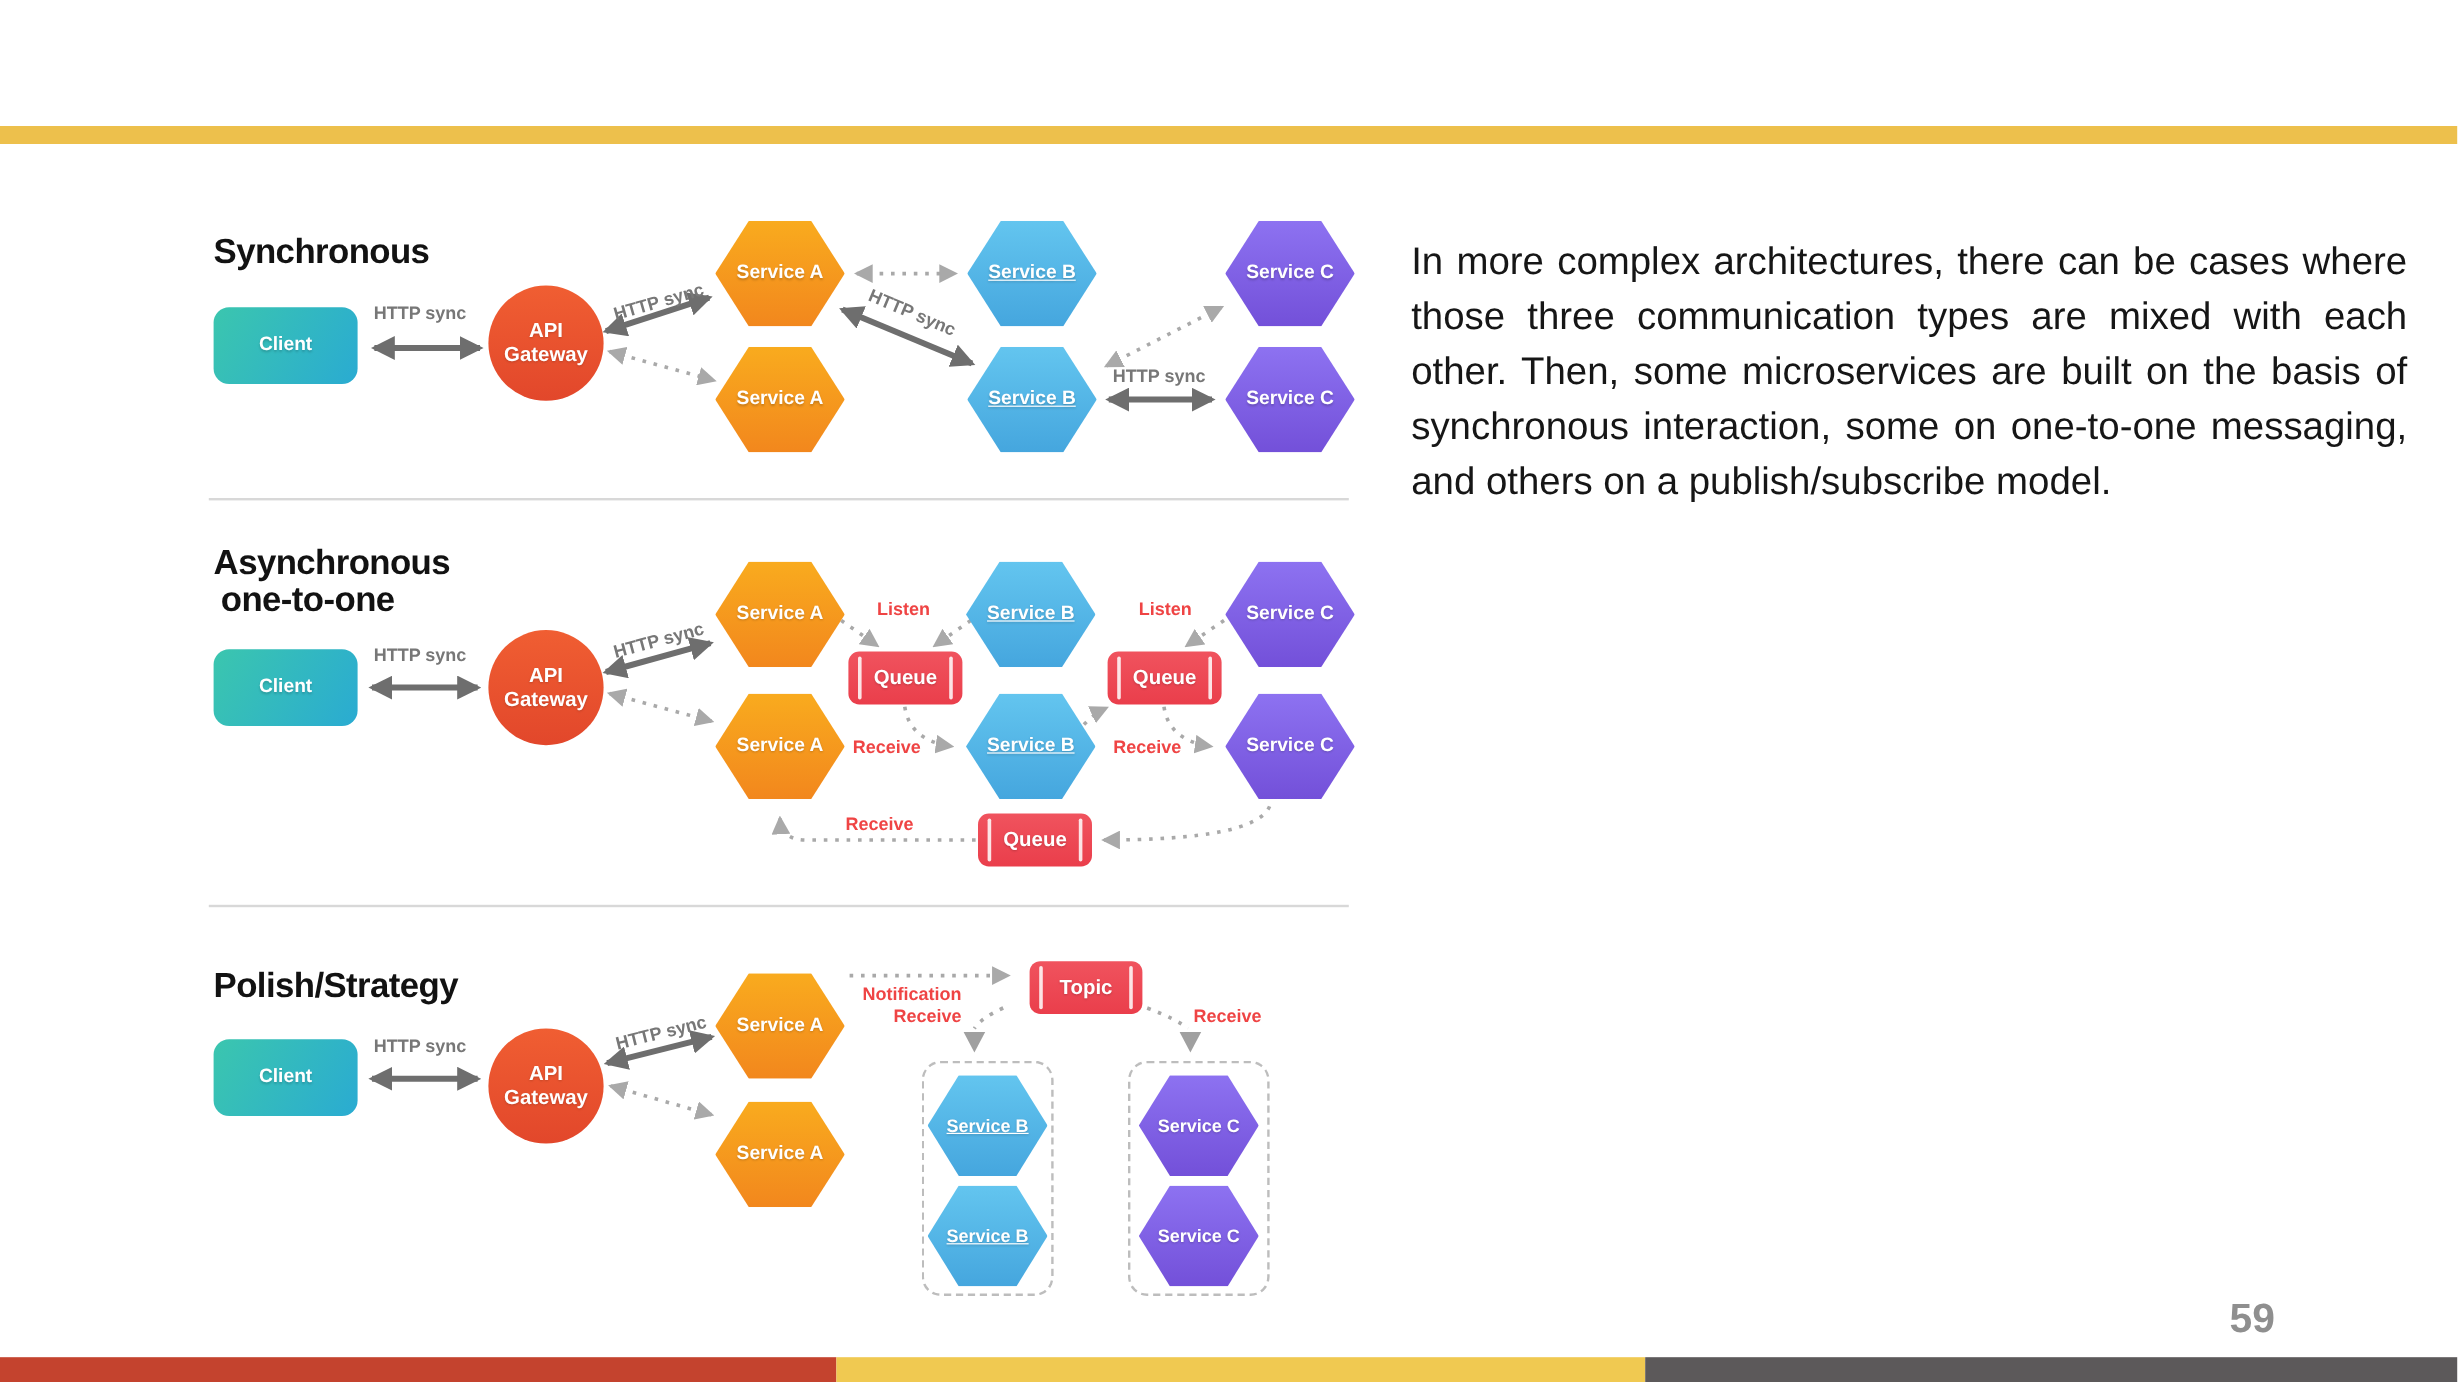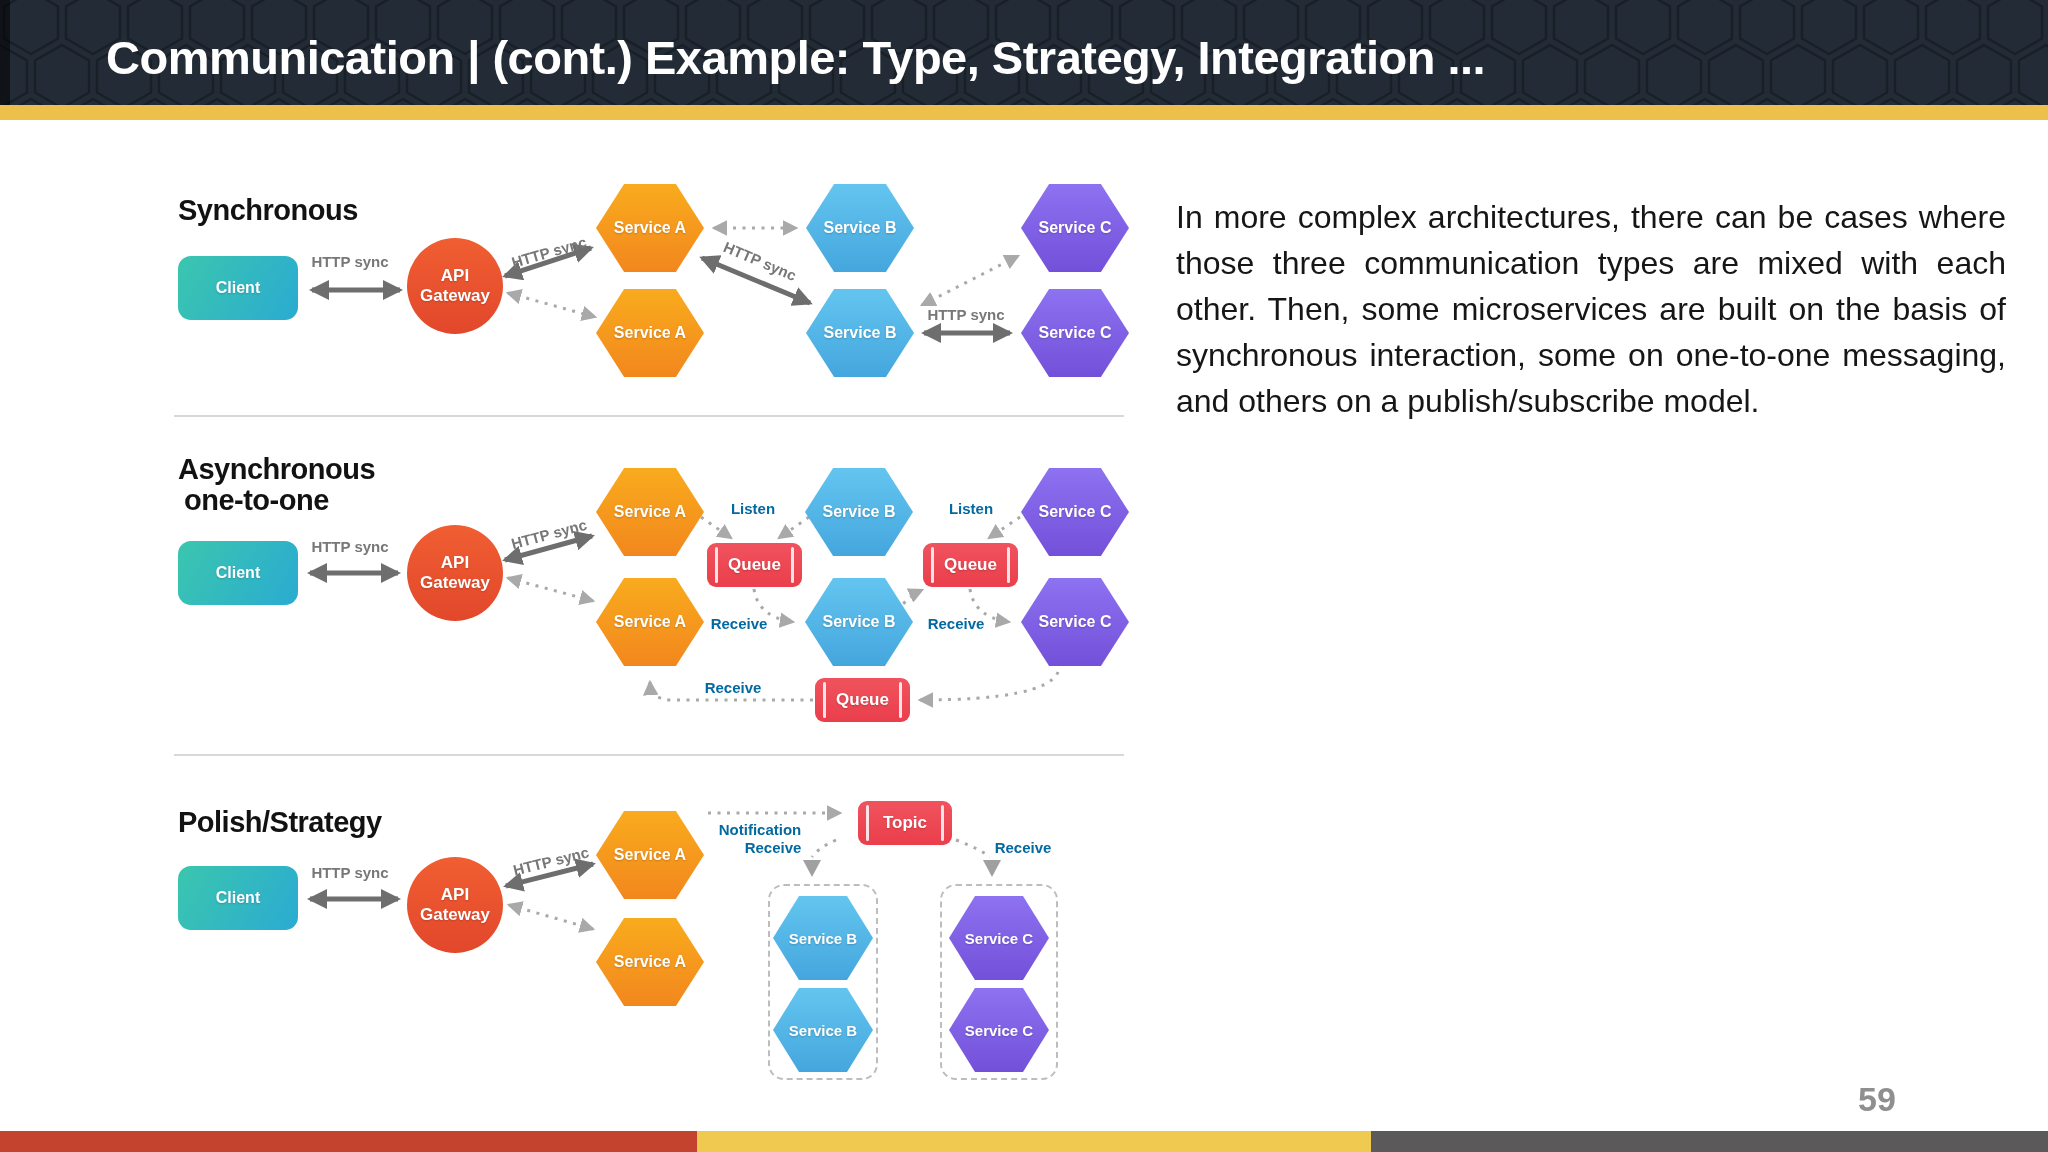--- a/index.html
+++ b/index.html
@@ -59,24 +59,6 @@
 
 <div class="slide">
 
-  <div class="hdr">
-    <svg width="2048" height="105">
-      <defs>
-        <pattern id="hexpat" width="62" height="108" patternUnits="userSpaceOnUse">
-          <g fill="none" stroke="rgba(0,0,0,0.30)" stroke-width="2.5">
-            <path d="M31 -9 L58 6.5 L58 38.5 L31 54 L4 38.5 L4 6.5 Z"></path>
-            <path d="M0 45 L27 60.5 L27 92.5 L0 108 L-27 92.5 L-27 60.5 Z"></path>
-            <path d="M62 45 L89 60.5 L89 92.5 L62 108 L35 92.5 L35 60.5 Z"></path>
-            <path d="M31 99 L58 114.5 L58 146.5 L31 162 L4 146.5 L4 114.5 Z"></path>
-          </g>
-        </pattern>
-      </defs>
-      <rect width="2048" height="105" fill="#232c36"></rect>
-      <rect width="2048" height="105" fill="url(#hexpat)"></rect>
-      <rect width="10" height="105" fill="rgba(0,0,0,0.55)"></rect>
-    </svg>
-    <div class="title">Communication | (cont.) Example: Type, Strategy, Integration ...</div>
-  </div>
   <div class="accent"></div>
 
   <svg class="arrows" width="2048" height="1152">

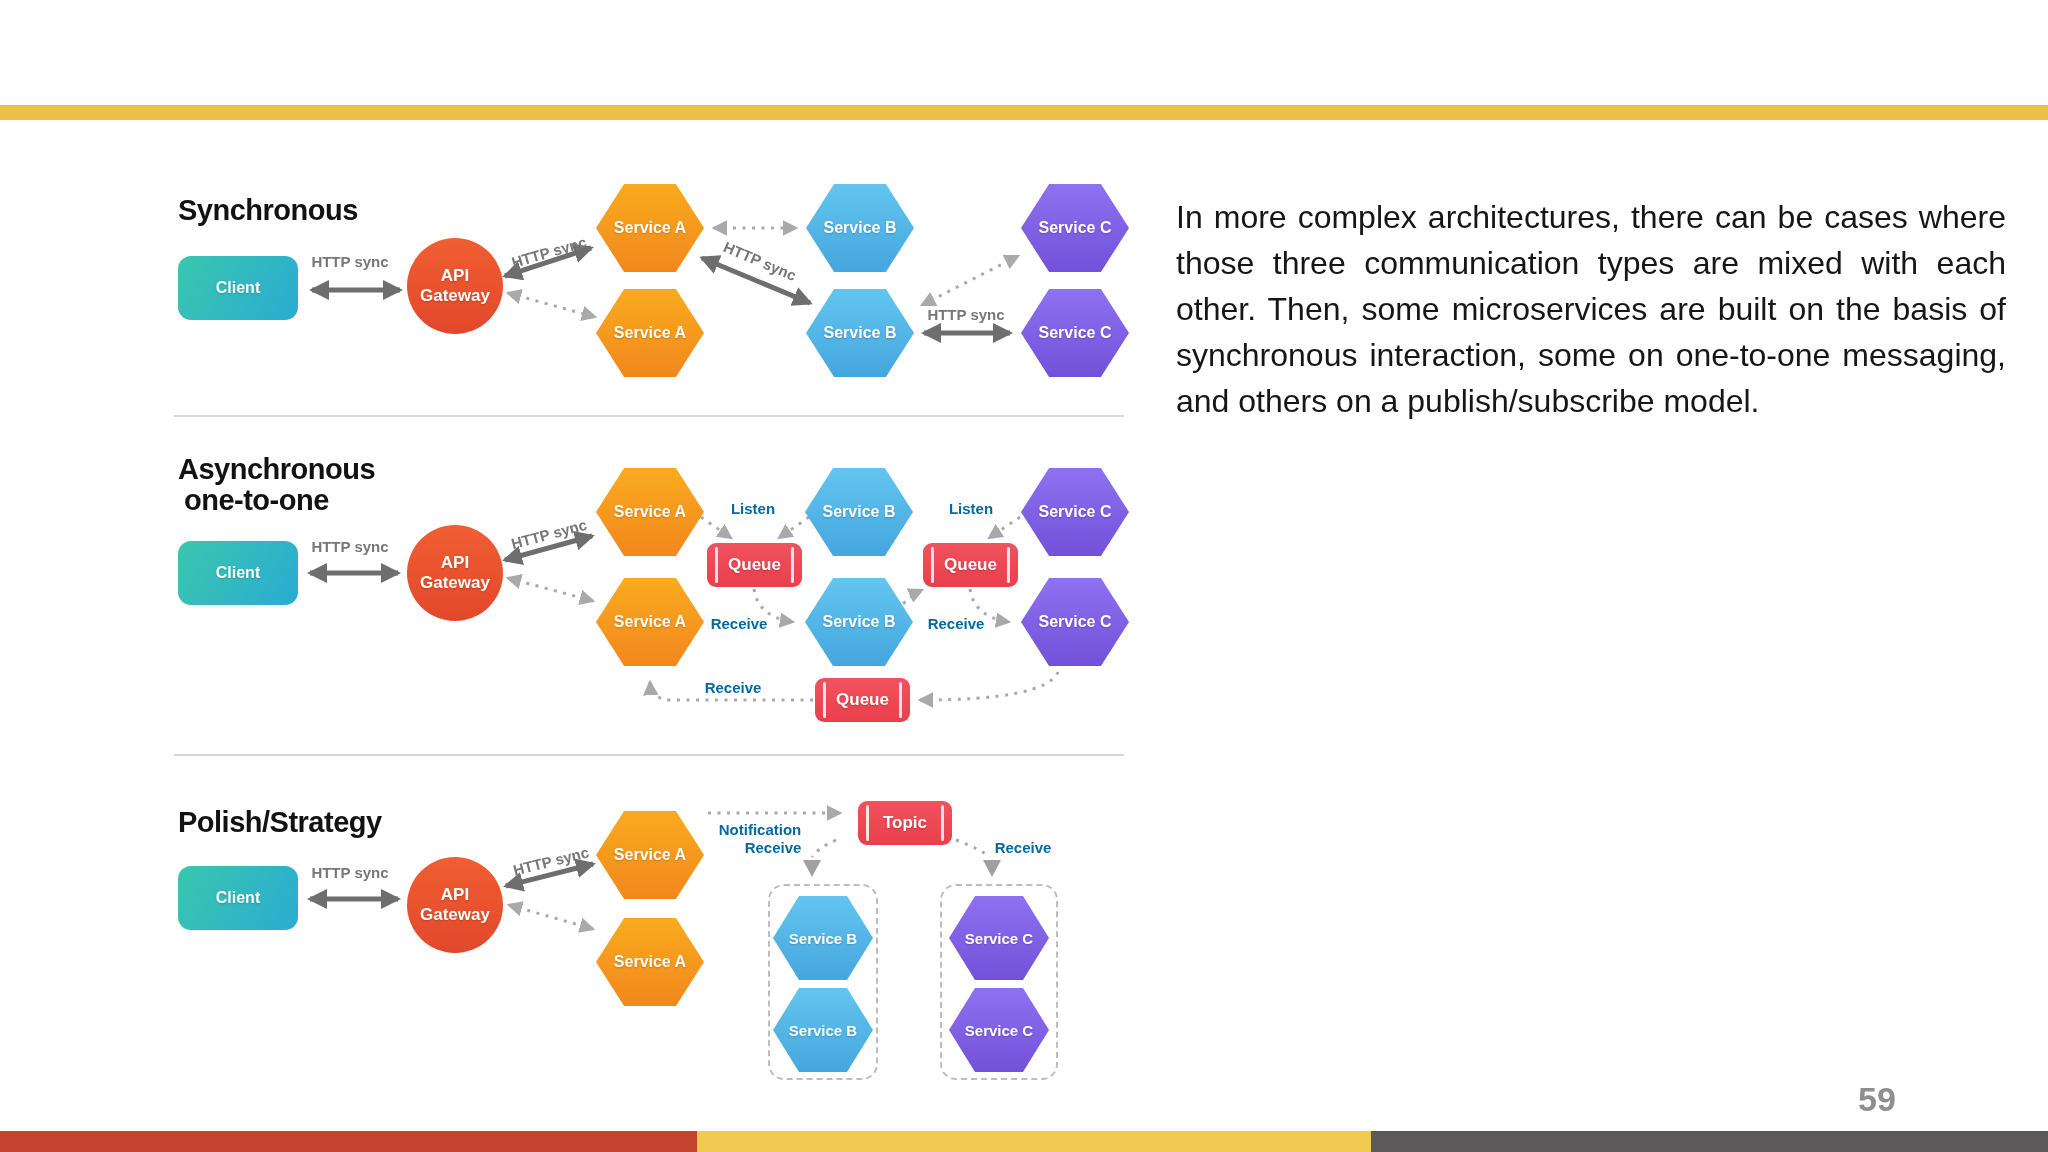--- a/index.html
+++ b/index.html
@@ -27,7 +27,7 @@
        clip-path:polygon(26% 0%,74% 0%,100% 50%,74% 100%,26% 100%,0% 50%);
        text-shadow:0 1px 2px rgba(0,0,0,.2);}
   .hex-a{background:linear-gradient(180deg,#f9ab1e 0%,#f2871d 100%);}
-  .hex-b{background:linear-gradient(180deg,#63c5ef 0%,#45a6de 100%);}
+  .hex-b{background:linear-gradient(180deg,#63c5ef 0%,#45a6de 100%);text-decoration:underline;}
   .hex-c{background:linear-gradient(180deg,#8d72f1 0%,#7350d9 100%);}
   .hex-sm{width:100px;height:84px;font-size:15px;}
   .queue{position:absolute;width:95px;height:44px;border-radius:9px;color:#fff;font-weight:bold;

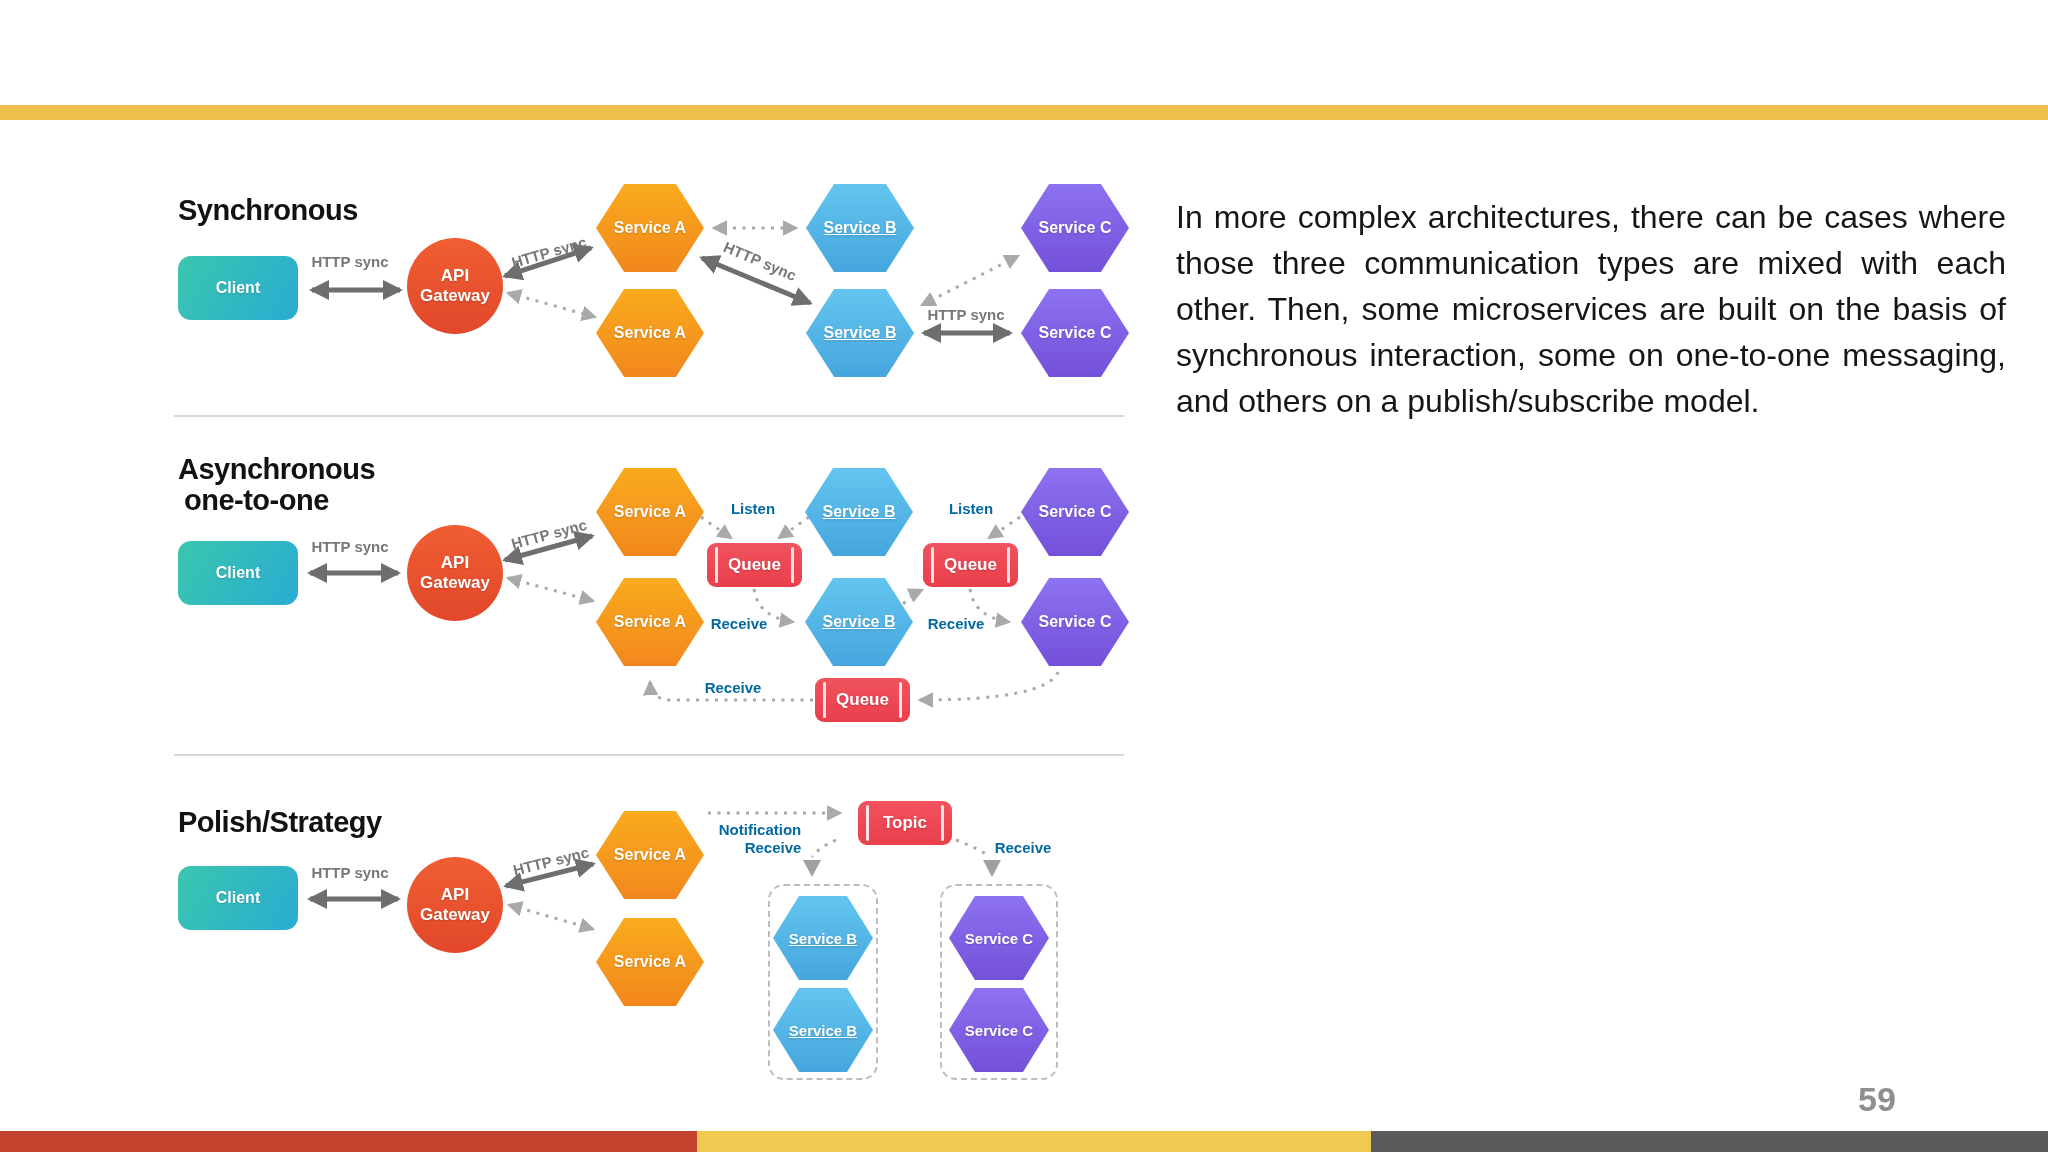--- a/index.html
+++ b/index.html
@@ -38,7 +38,7 @@
          background:rgba(255,255,255,.85);border-radius:2px;}
   .queue::before{left:8px;} .queue::after{right:8px;}
   .edge-label{position:absolute;color:#777777;font-weight:bold;font-size:15px;white-space:nowrap;}
-  .edge-label.lt{color:#0369a1;}
+  .edge-label.lt{color:#ef4444;}
   .group-box{position:absolute;border:2.5px dashed #bdbdbd;border-radius:16px;box-sizing:border-box;}
   .divider{position:absolute;left:174px;width:950px;height:2px;background:#d8d8d8;}
   .arrows{position:absolute;left:0;top:0;pointer-events:none;}

